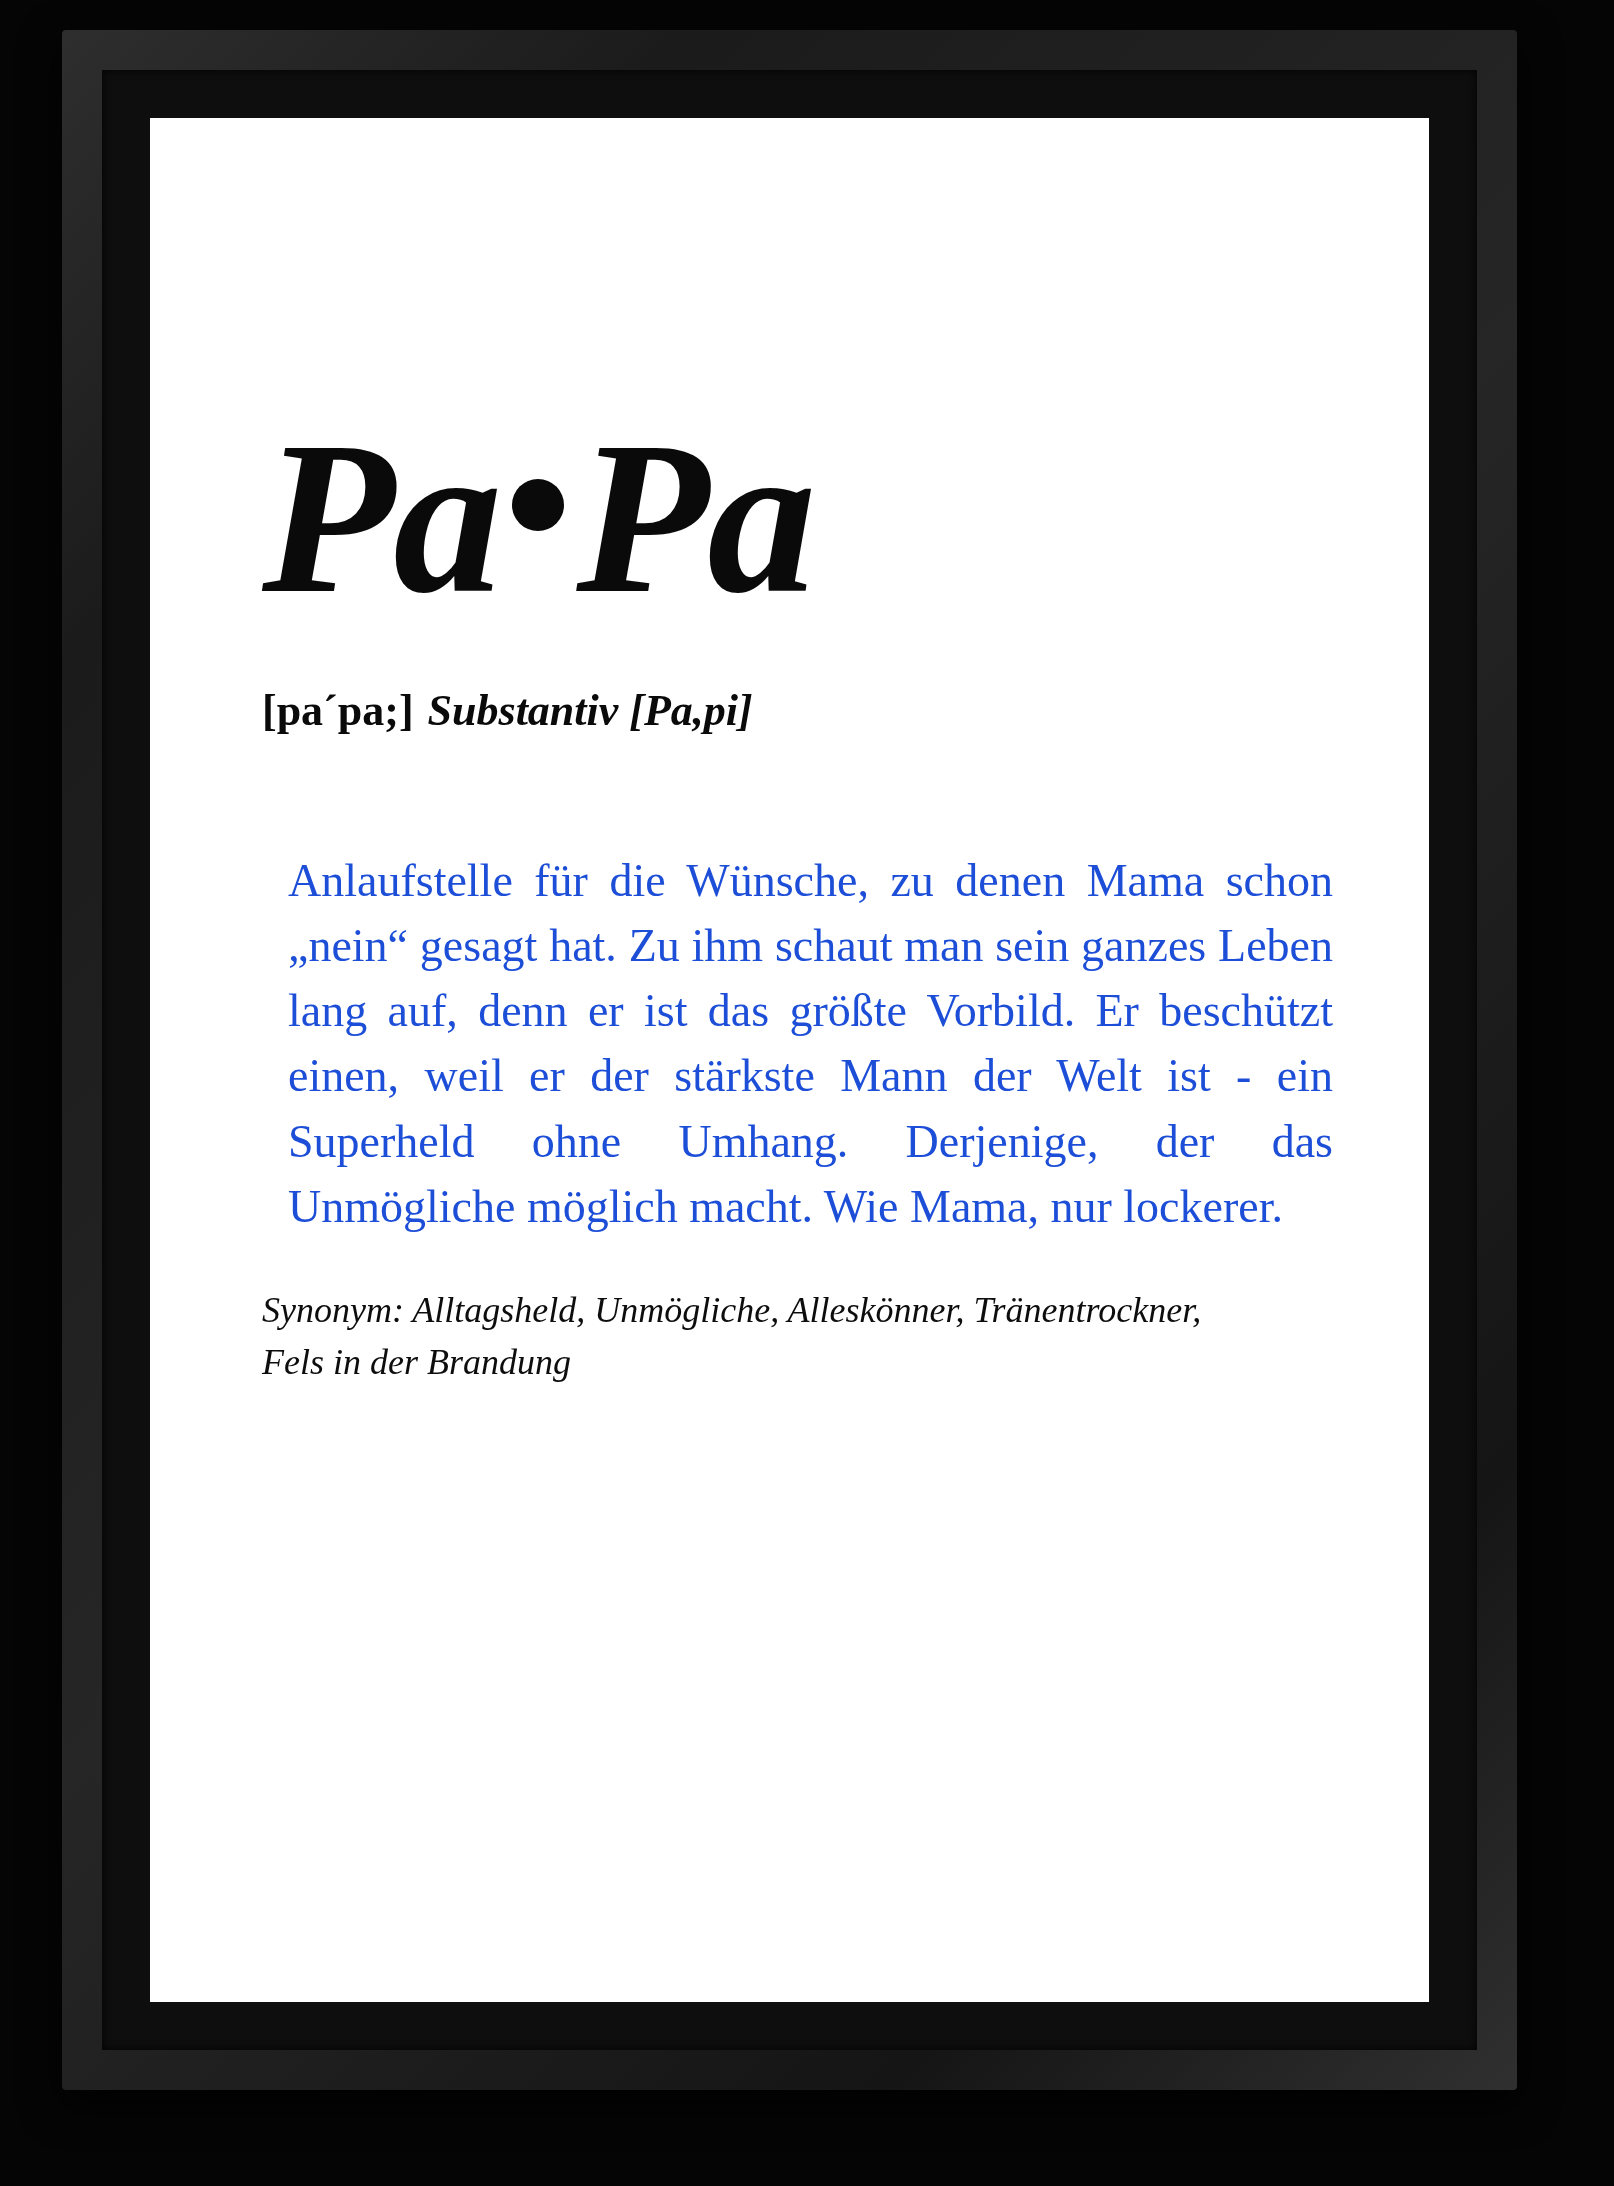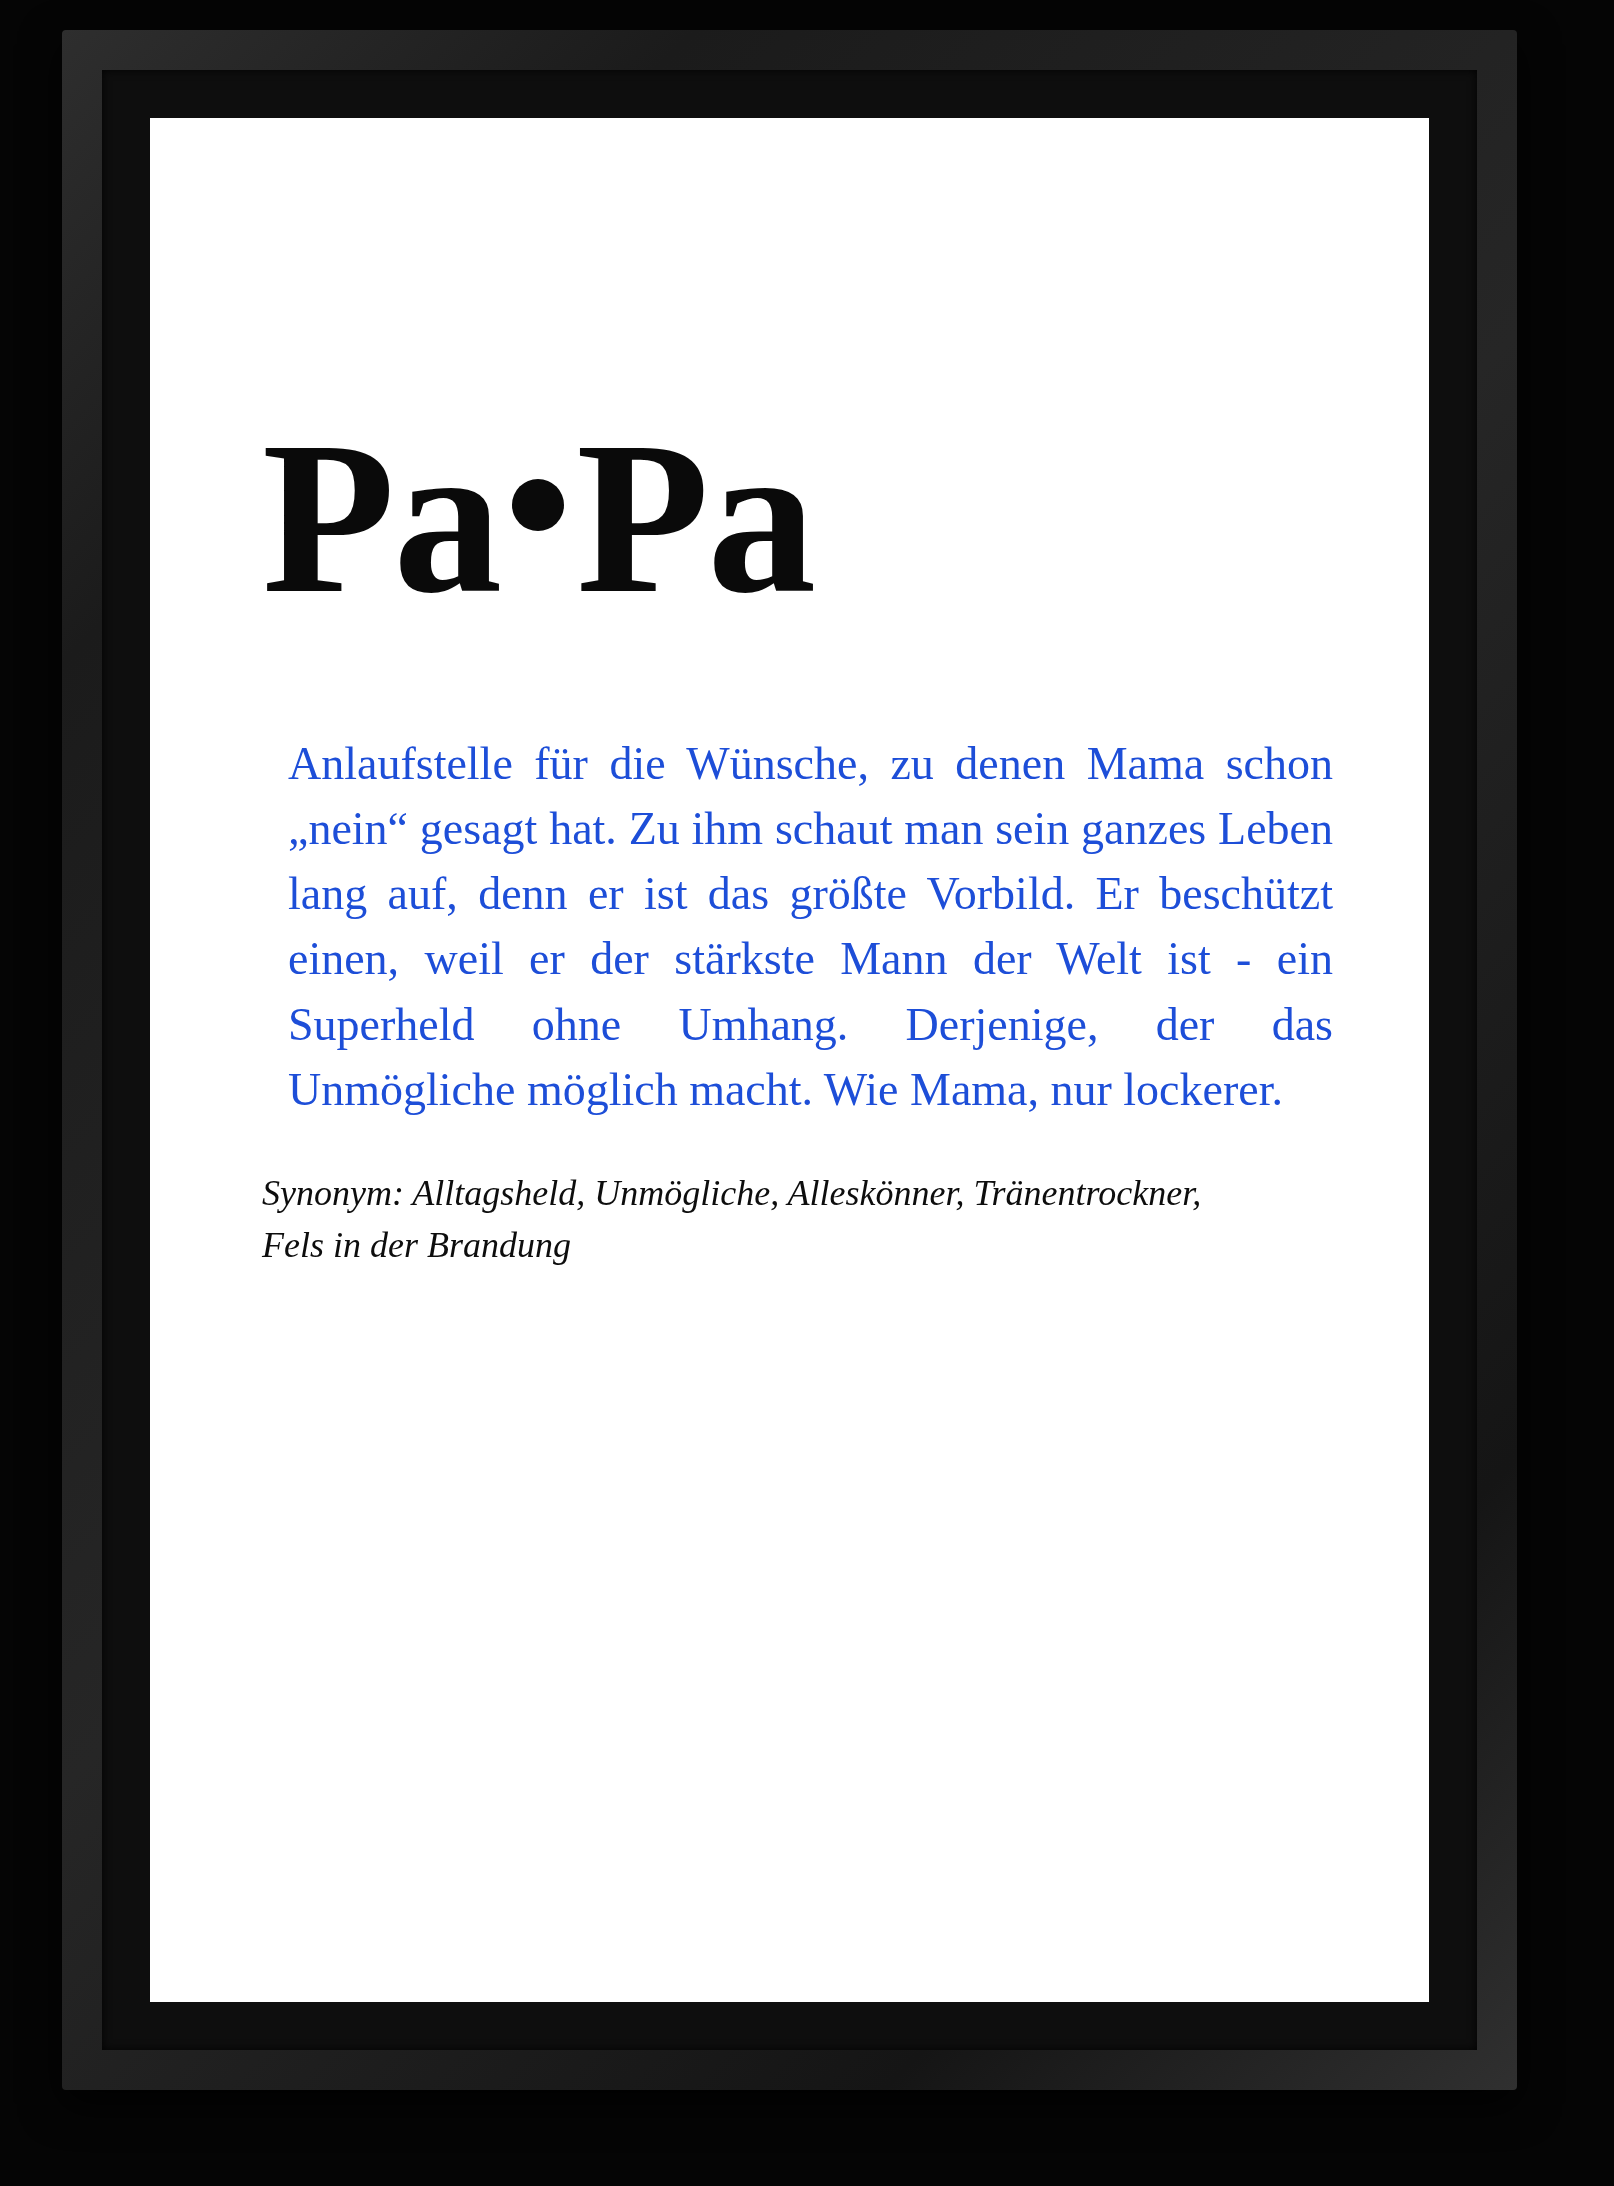--- a/index.html
+++ b/index.html
@@ -74,7 +74,7 @@
     display: flex;
     align-items: center;
   }
-  .headword .part { display: inline-block; }
+  .headword .part { display: inline-block; font-style: italic; }
   .headword .dot {
     display: inline-block;
     width: 52px;

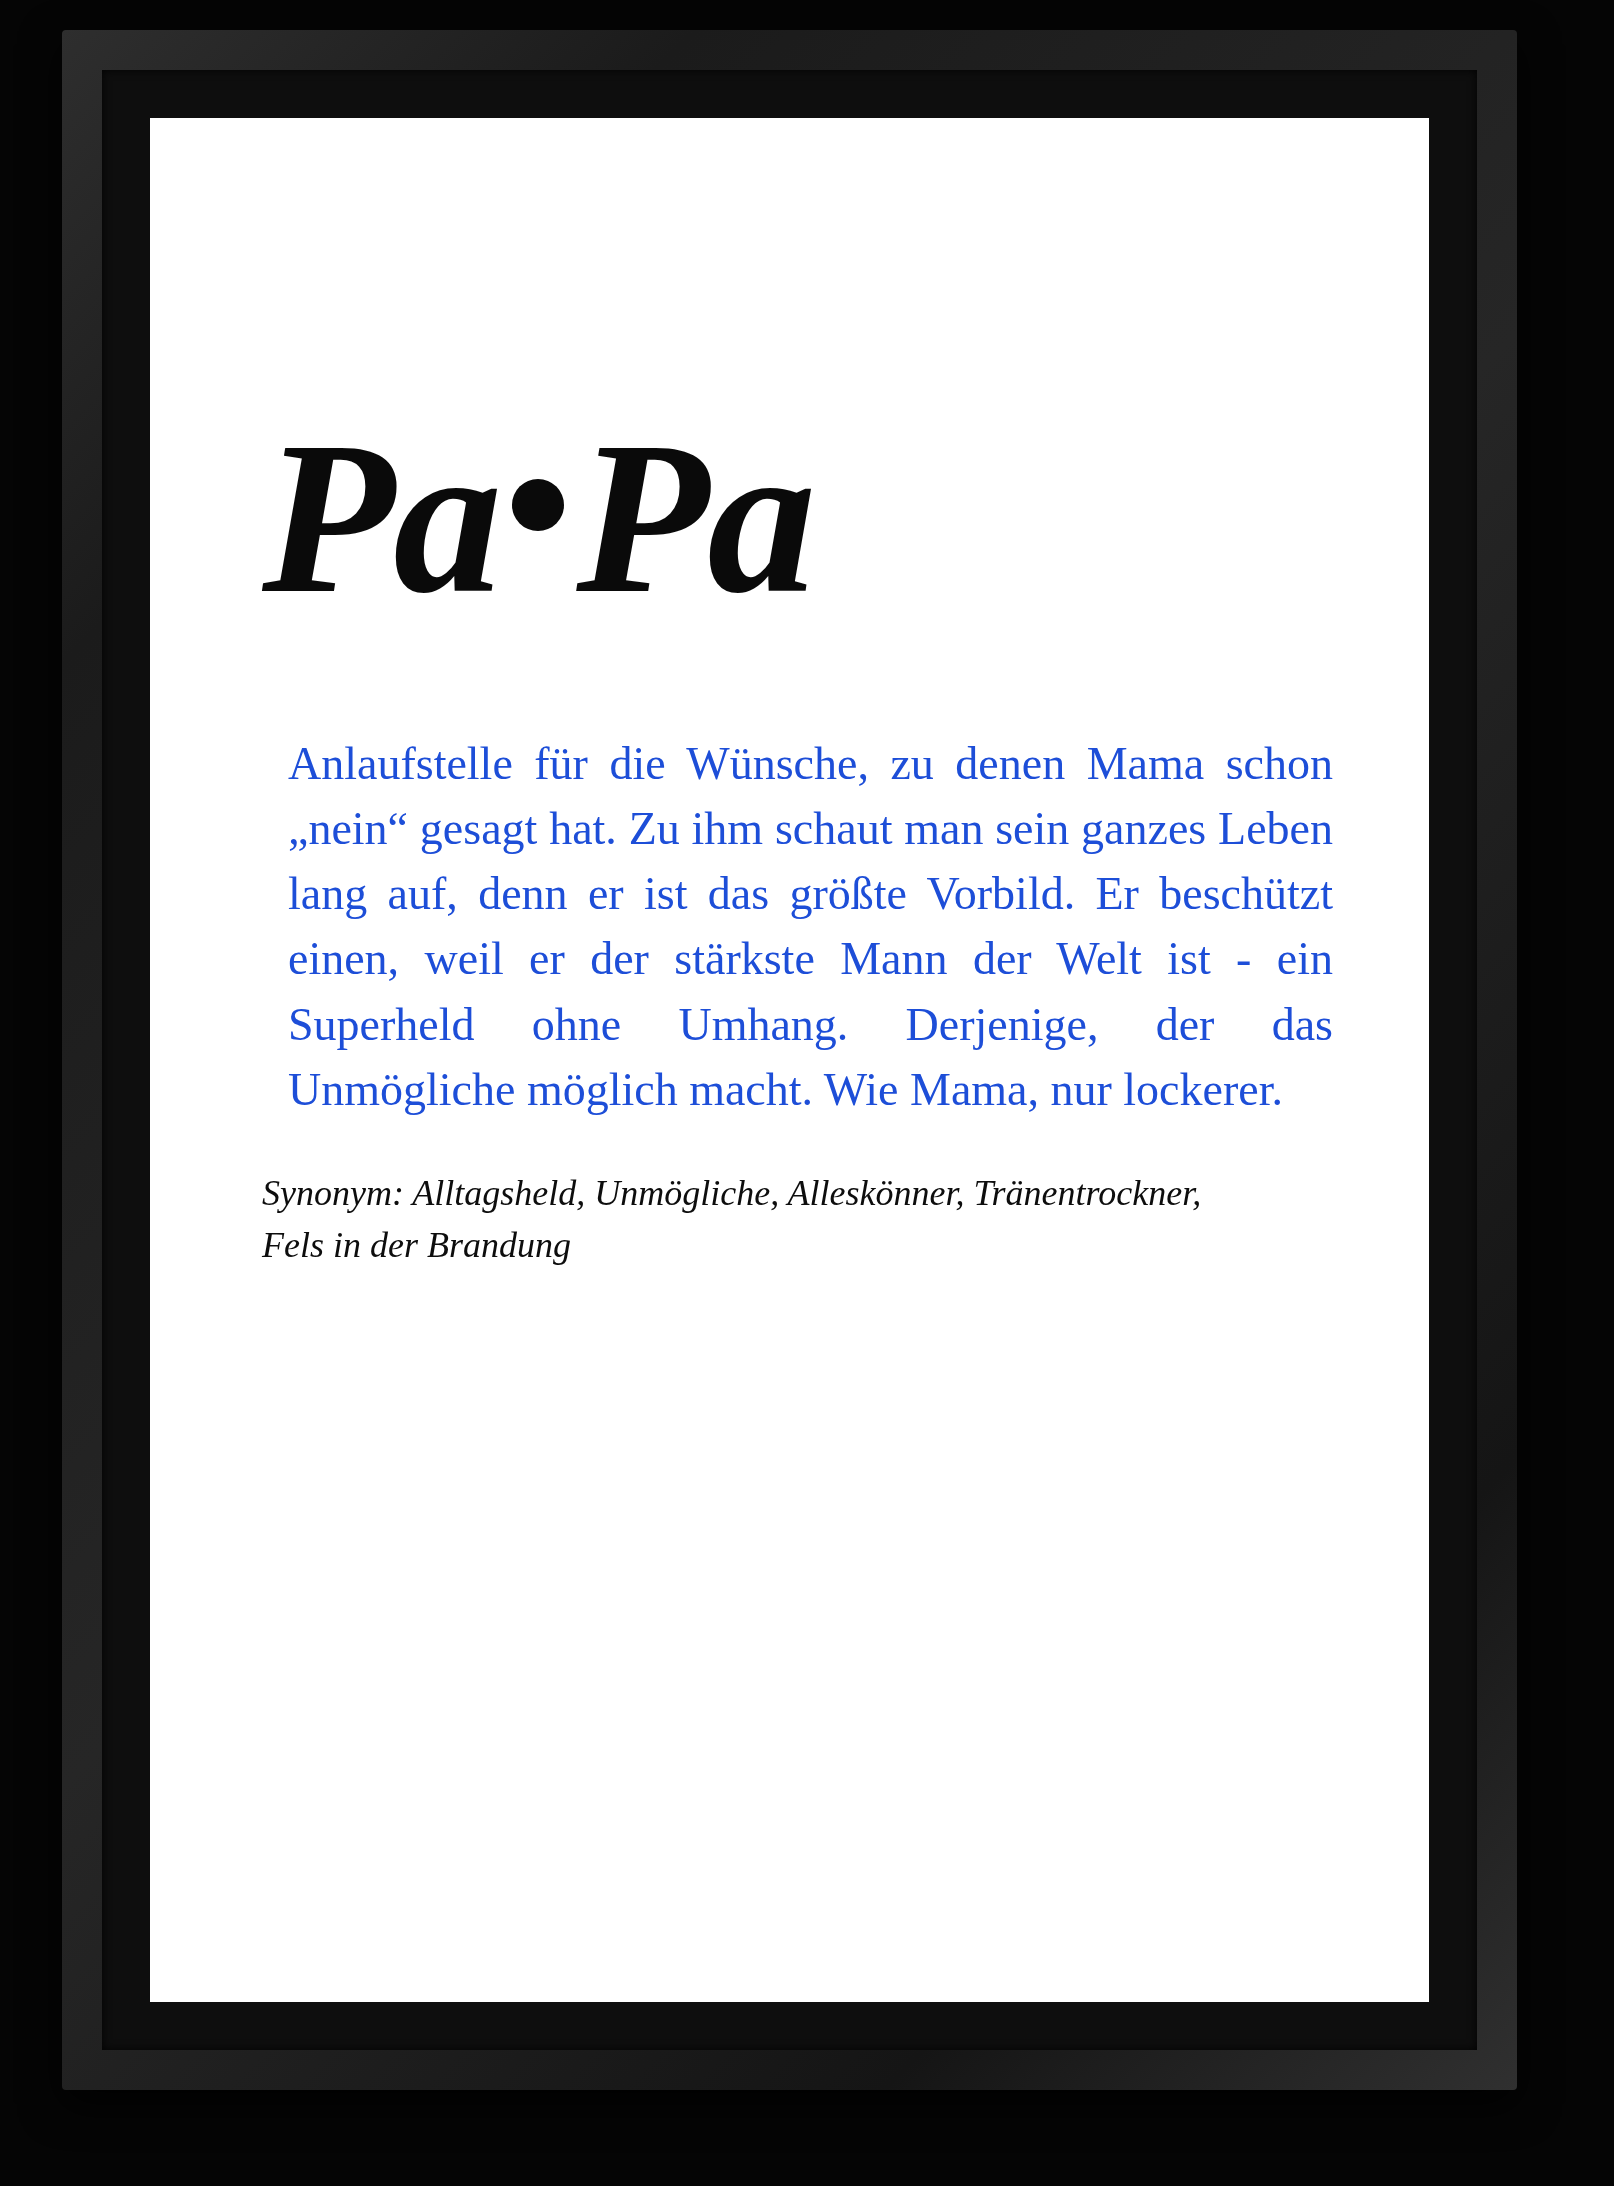--- a/index.html
+++ b/index.html
@@ -143,6 +143,9 @@
             <span class="part">Pa</span>
           </h1>
 
+          <div class="pron-line">
+            <span class="pron">[pa´pa;]</span><span class="pos">Substantiv [Pa,pi]</span>
+          </div>
 
           <p class="definition">Anlaufstelle für die Wünsche, zu denen Mama schon „nein“ gesagt hat. Zu ihm schaut man sein ganzes Leben lang auf, denn er ist das größte Vorbild. Er beschützt einen, weil er der stärkste Mann der Welt ist - ein Superheld ohne Umhang. Derjenige, der das Unmögliche möglich macht. Wie Mama, nur lockerer.</p>
 

